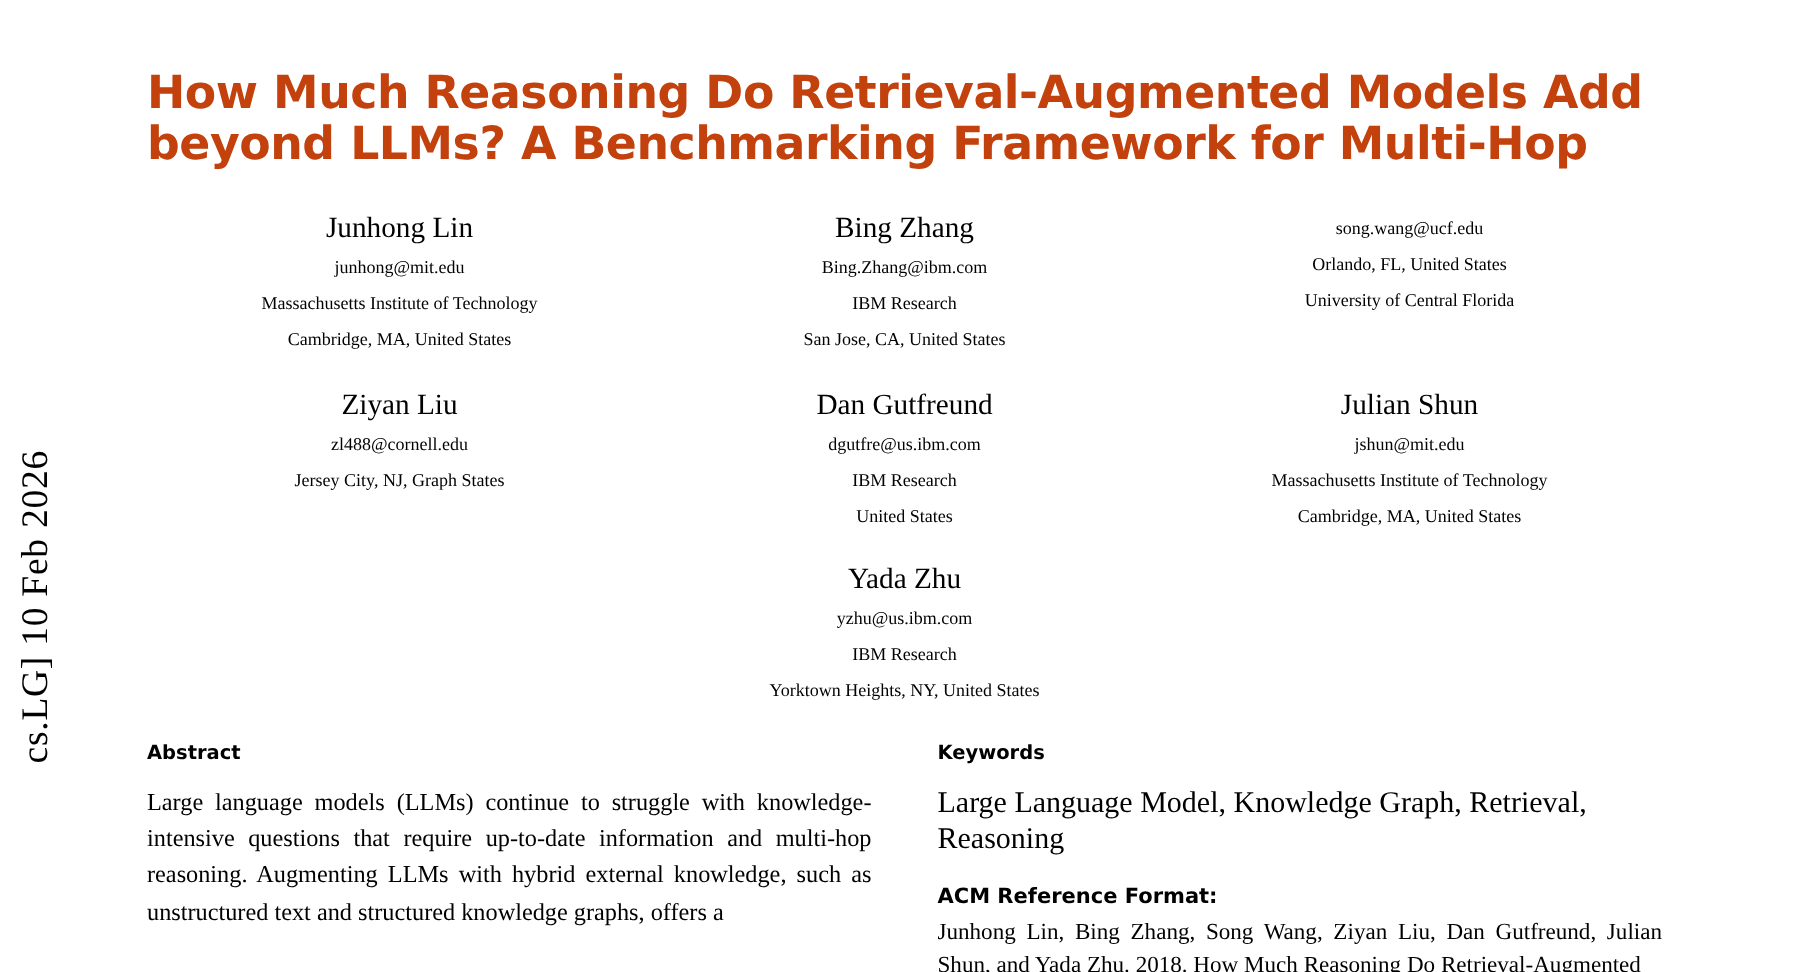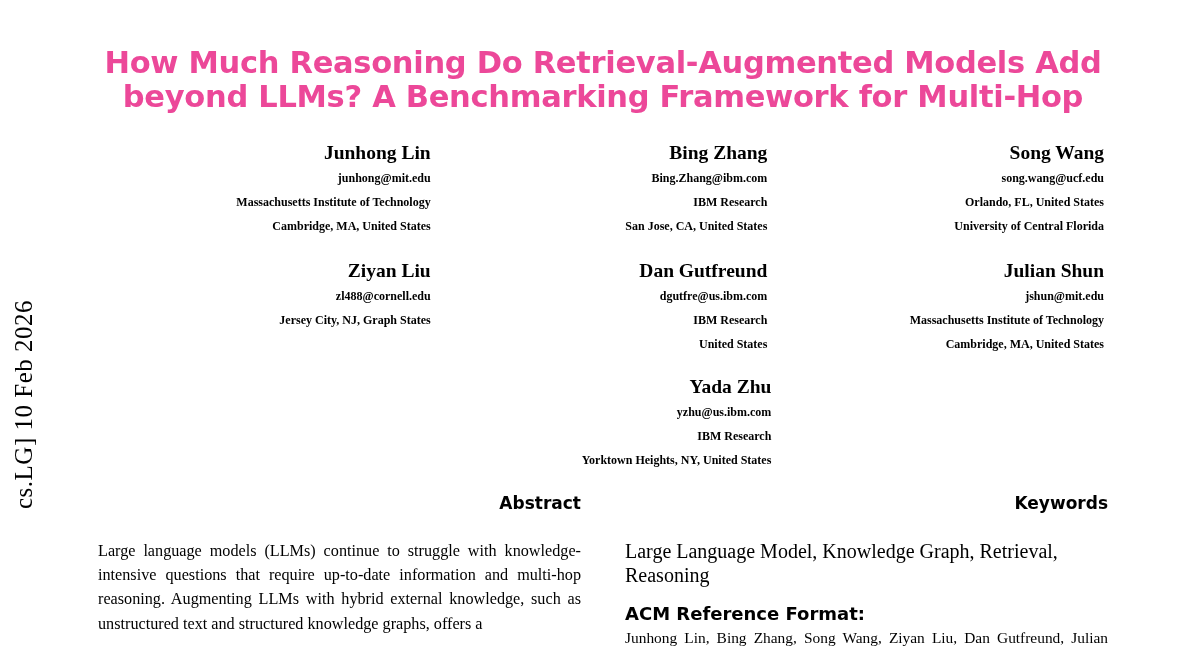--- a/index.html
+++ b/index.html
@@ -39,7 +39,7 @@
   }
 
   .title {
-    text-align: center;
+    text-align: left;
     font-family: "DejaVu Sans", sans-serif;
     font-weight: bold;
     font-size: 30.5px;
@@ -47,7 +47,7 @@
     letter-spacing: -0.3px;
     margin: 0;
     padding-top: 46px;
-    color: #ec4899;
+    color: #c2410c;
   }
   .title .ln { display: block; }
 

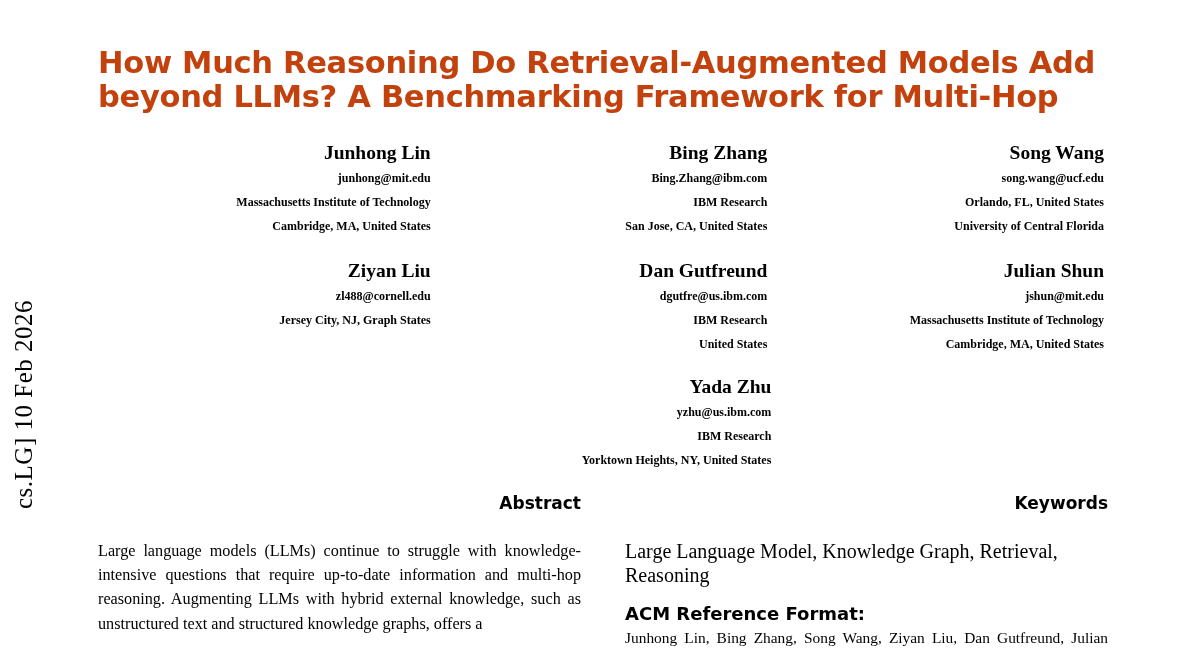--- a/index.html
+++ b/index.html
@@ -62,9 +62,8 @@
   .author-row.row-2 { margin-bottom: 18px; }
   .author-cell {
     flex: 1 1 33.333%;
-    text-align: right;
+    text-align: center;
     padding: 0 4px;
-    font-weight: bold;
   }
   .author-row.single {
     justify-content: center;

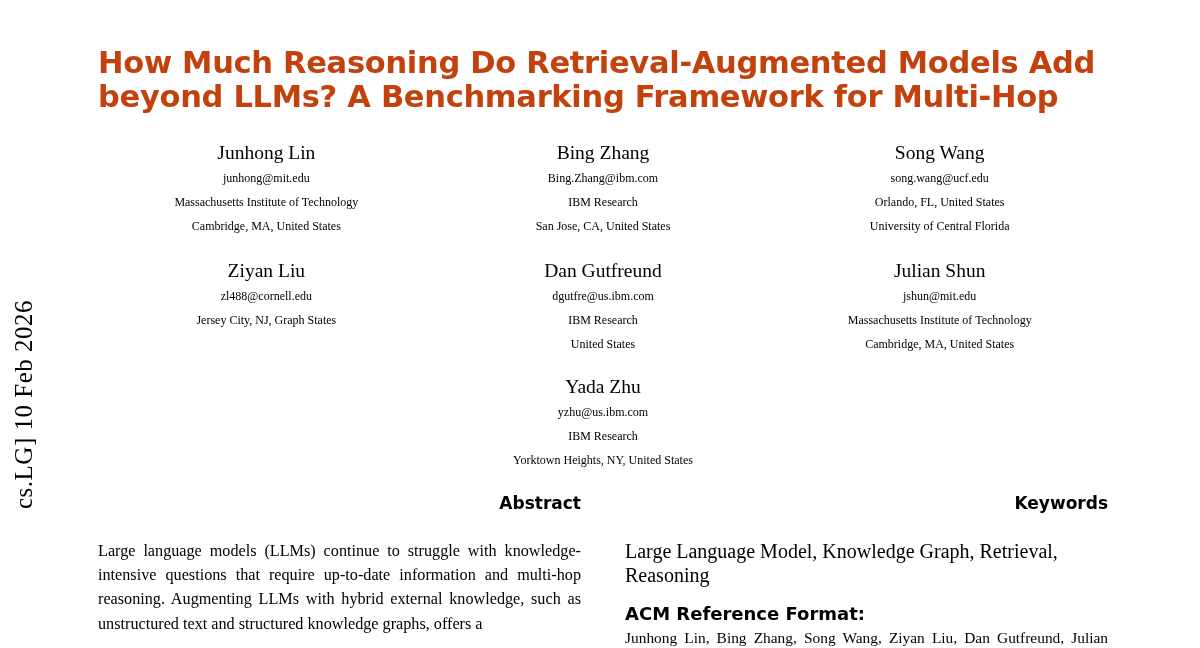--- a/index.html
+++ b/index.html
@@ -153,7 +153,6 @@
         <div class="a-line">San Jose, CA, United States</div>
       </div>
       <div class="author-cell">
-        <div class="a-name">Song Wang</div>
         <div class="a-line">song.wang@ucf.edu</div>
         <div class="a-line">Orlando, FL, United States</div>
         <div class="a-line">University of Central Florida</div>

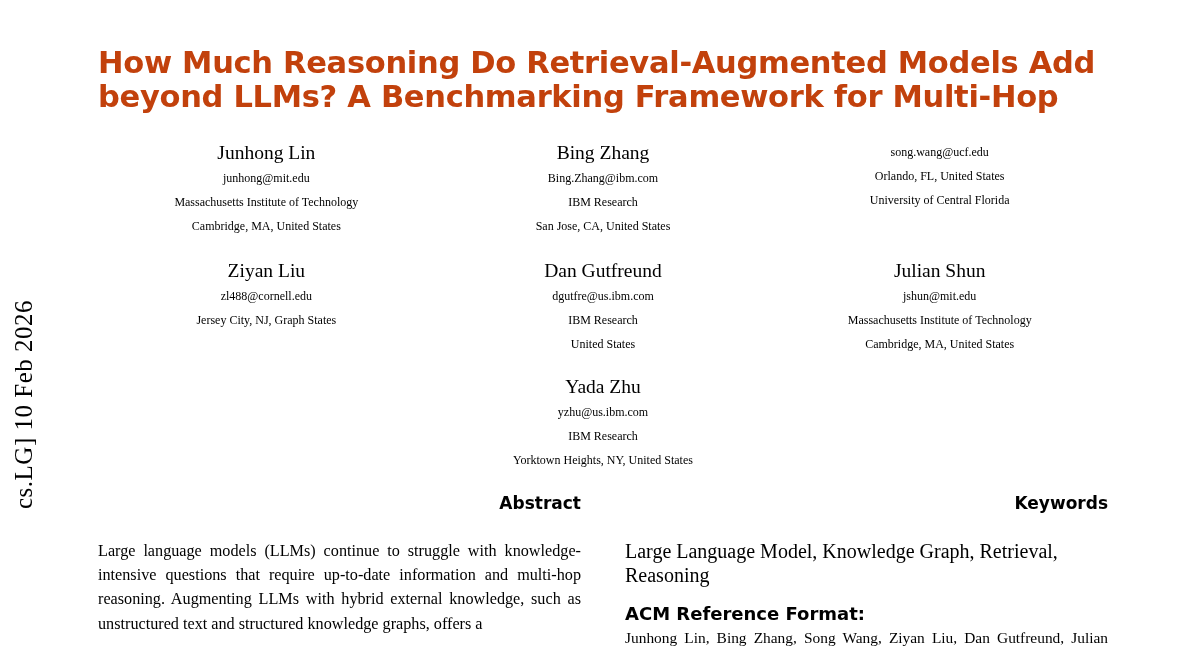--- a/index.html
+++ b/index.html
@@ -94,10 +94,9 @@
   .sec-head {
     font-family: "DejaVu Sans", sans-serif;
     font-weight: bold;
-    font-size: 17px;
+    font-size: 13px;
     line-height: 22px;
-    margin-bottom: 25px;
-    text-align: right;
+    margin-bottom: 9px;
   }
   .body-text {
     font-family: "Liberation Serif", serif;

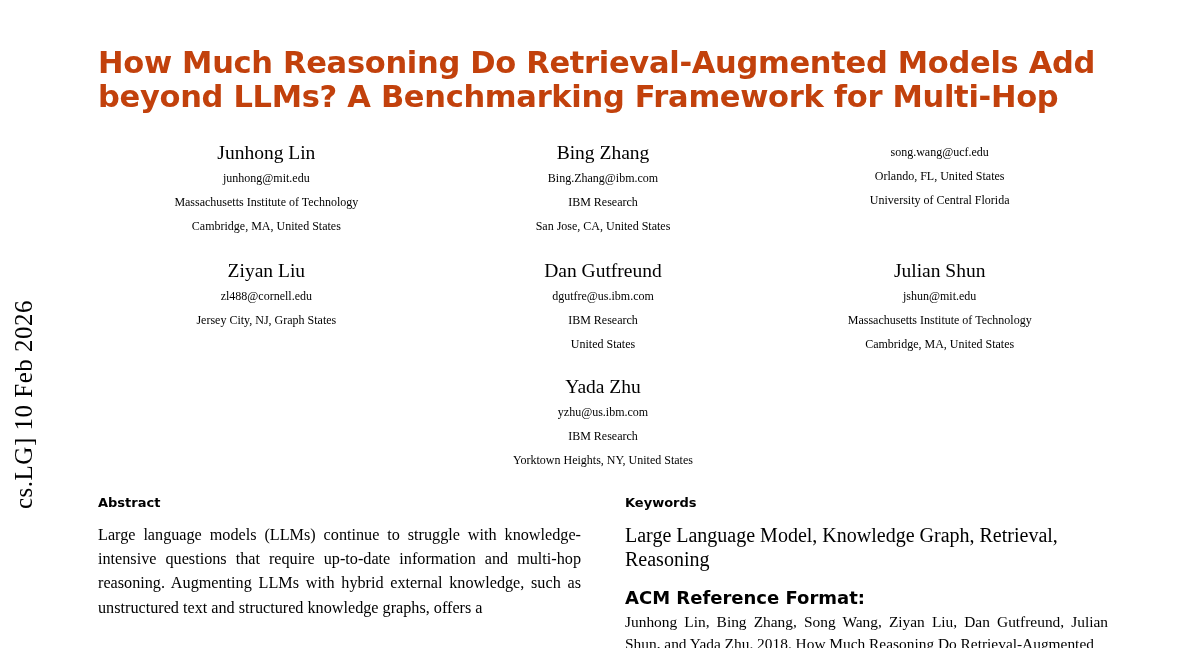--- a/index.html
+++ b/index.html
@@ -112,7 +112,7 @@
   .ref-head {
     font-family: "DejaVu Sans", sans-serif;
     font-weight: bold;
-    font-size: 18px;
+    font-size: 14px;
     line-height: 20px;
     margin-top: 17px;
     margin-bottom: 3px;

